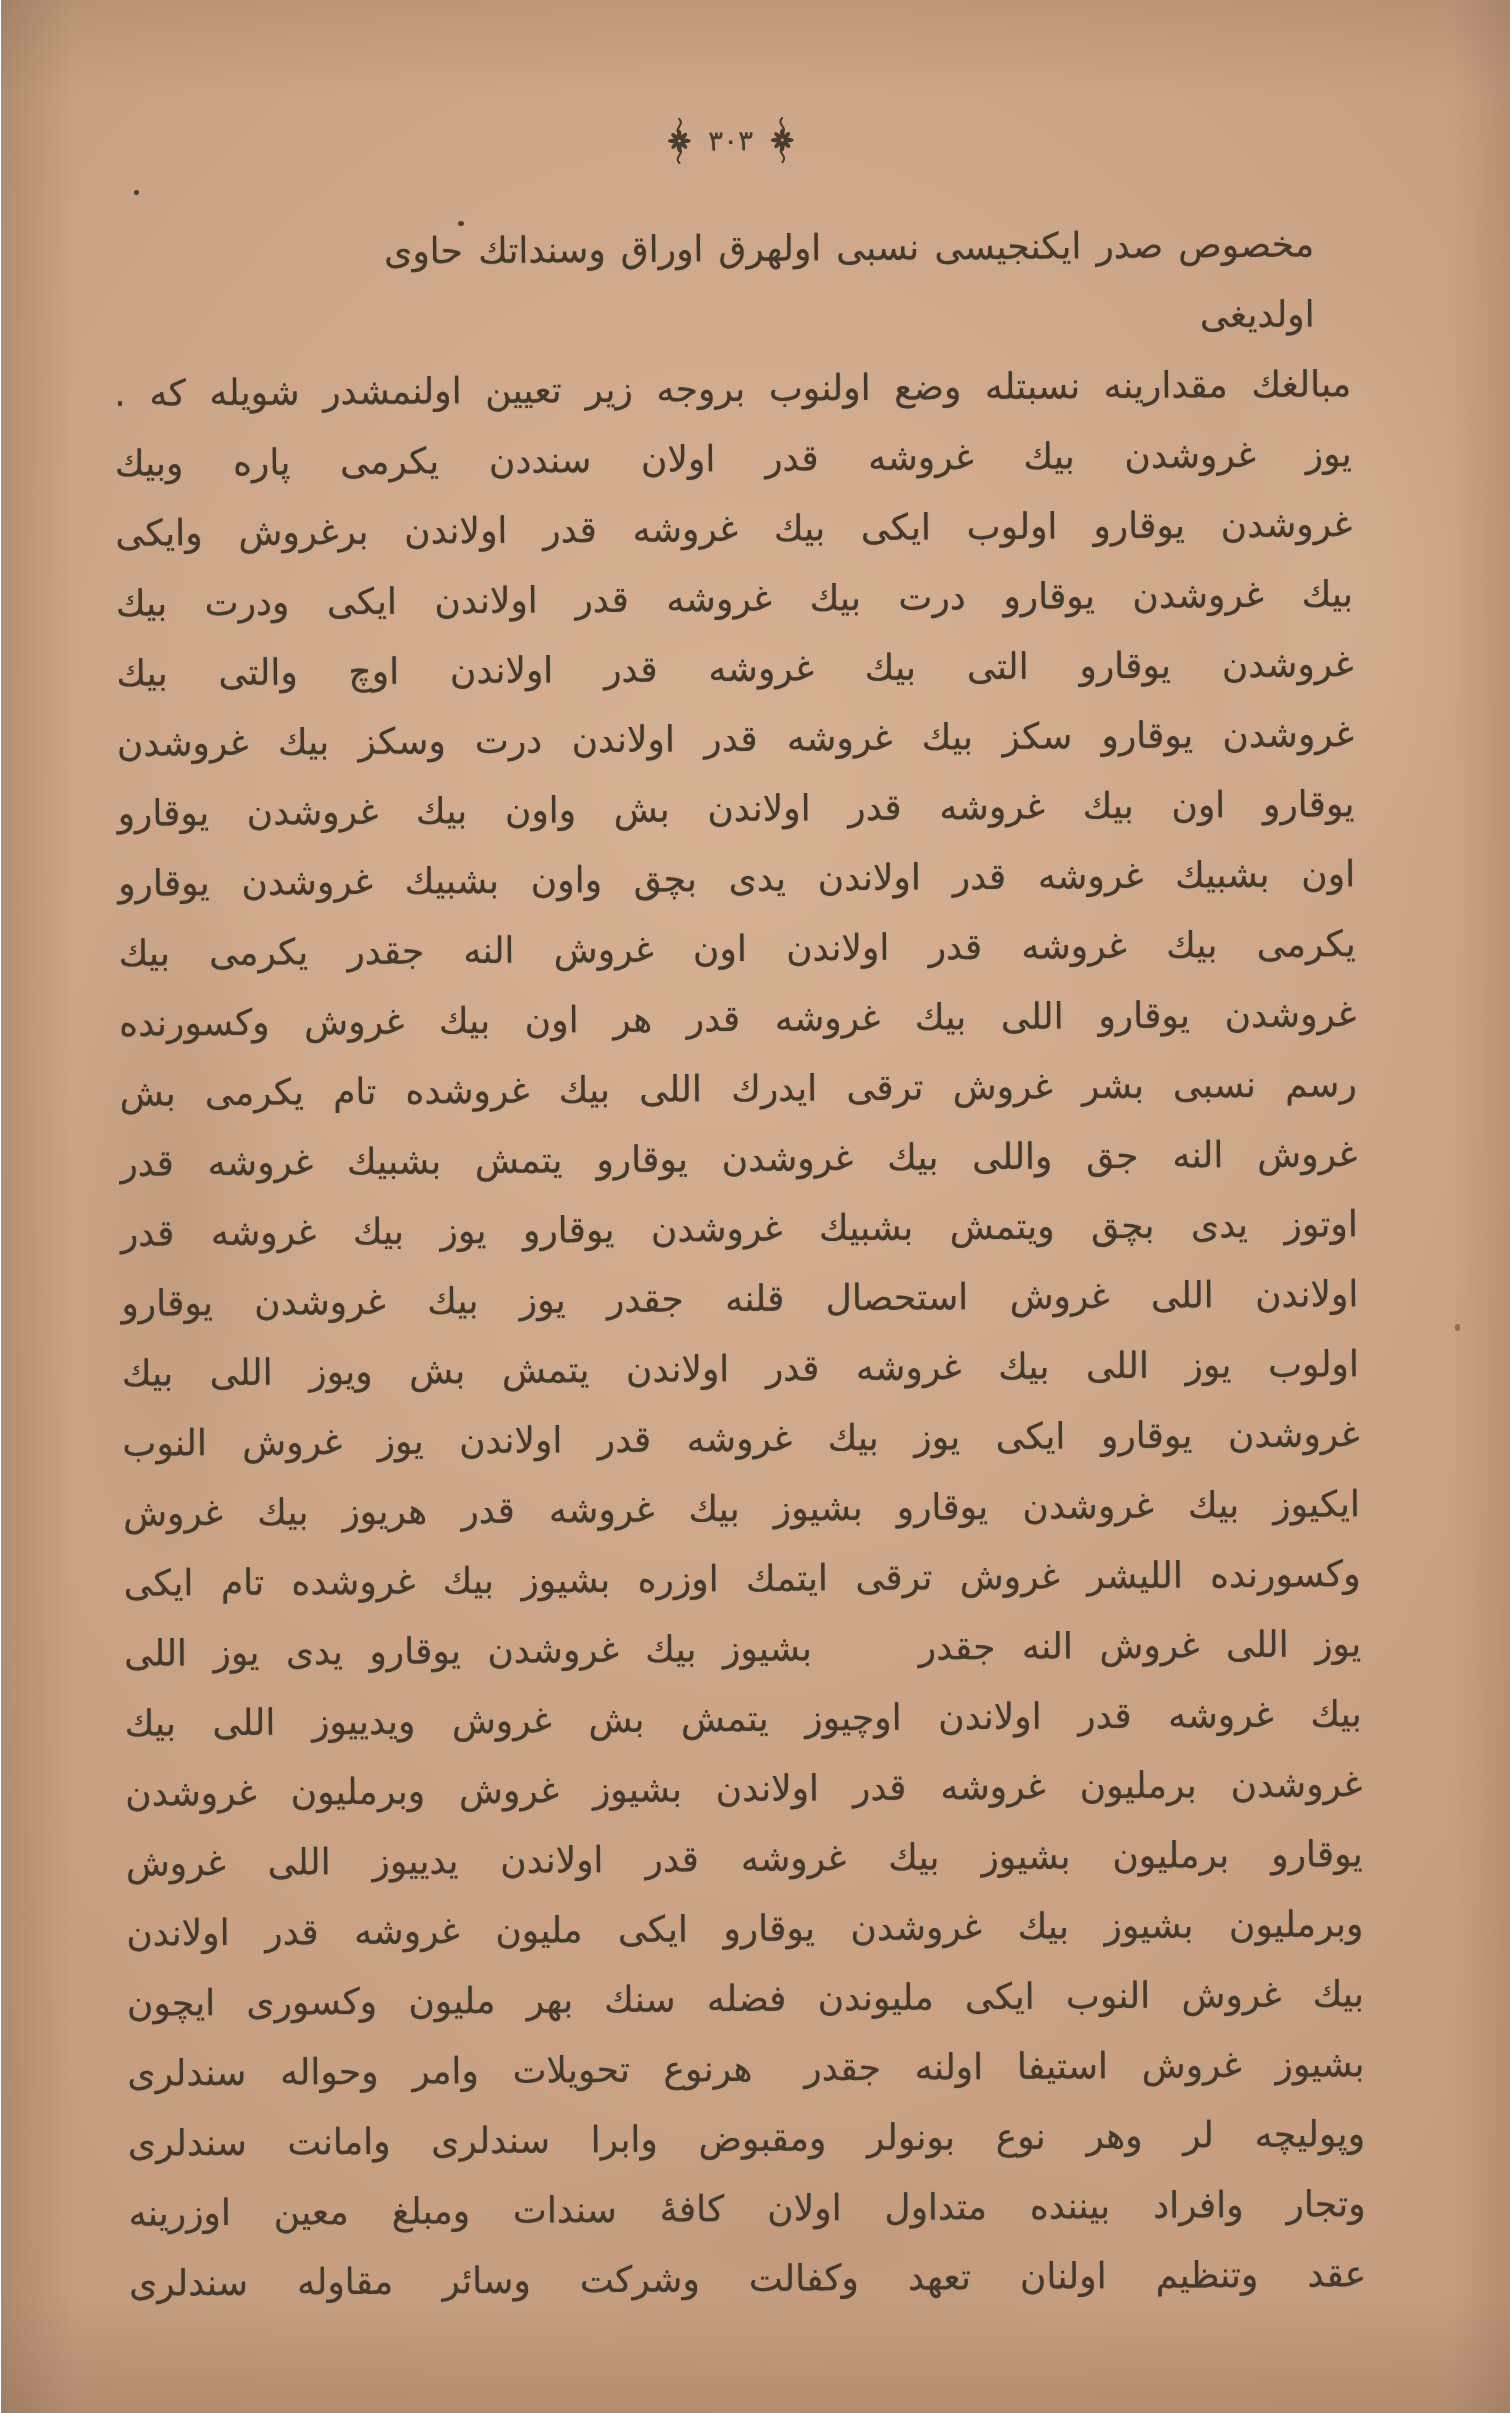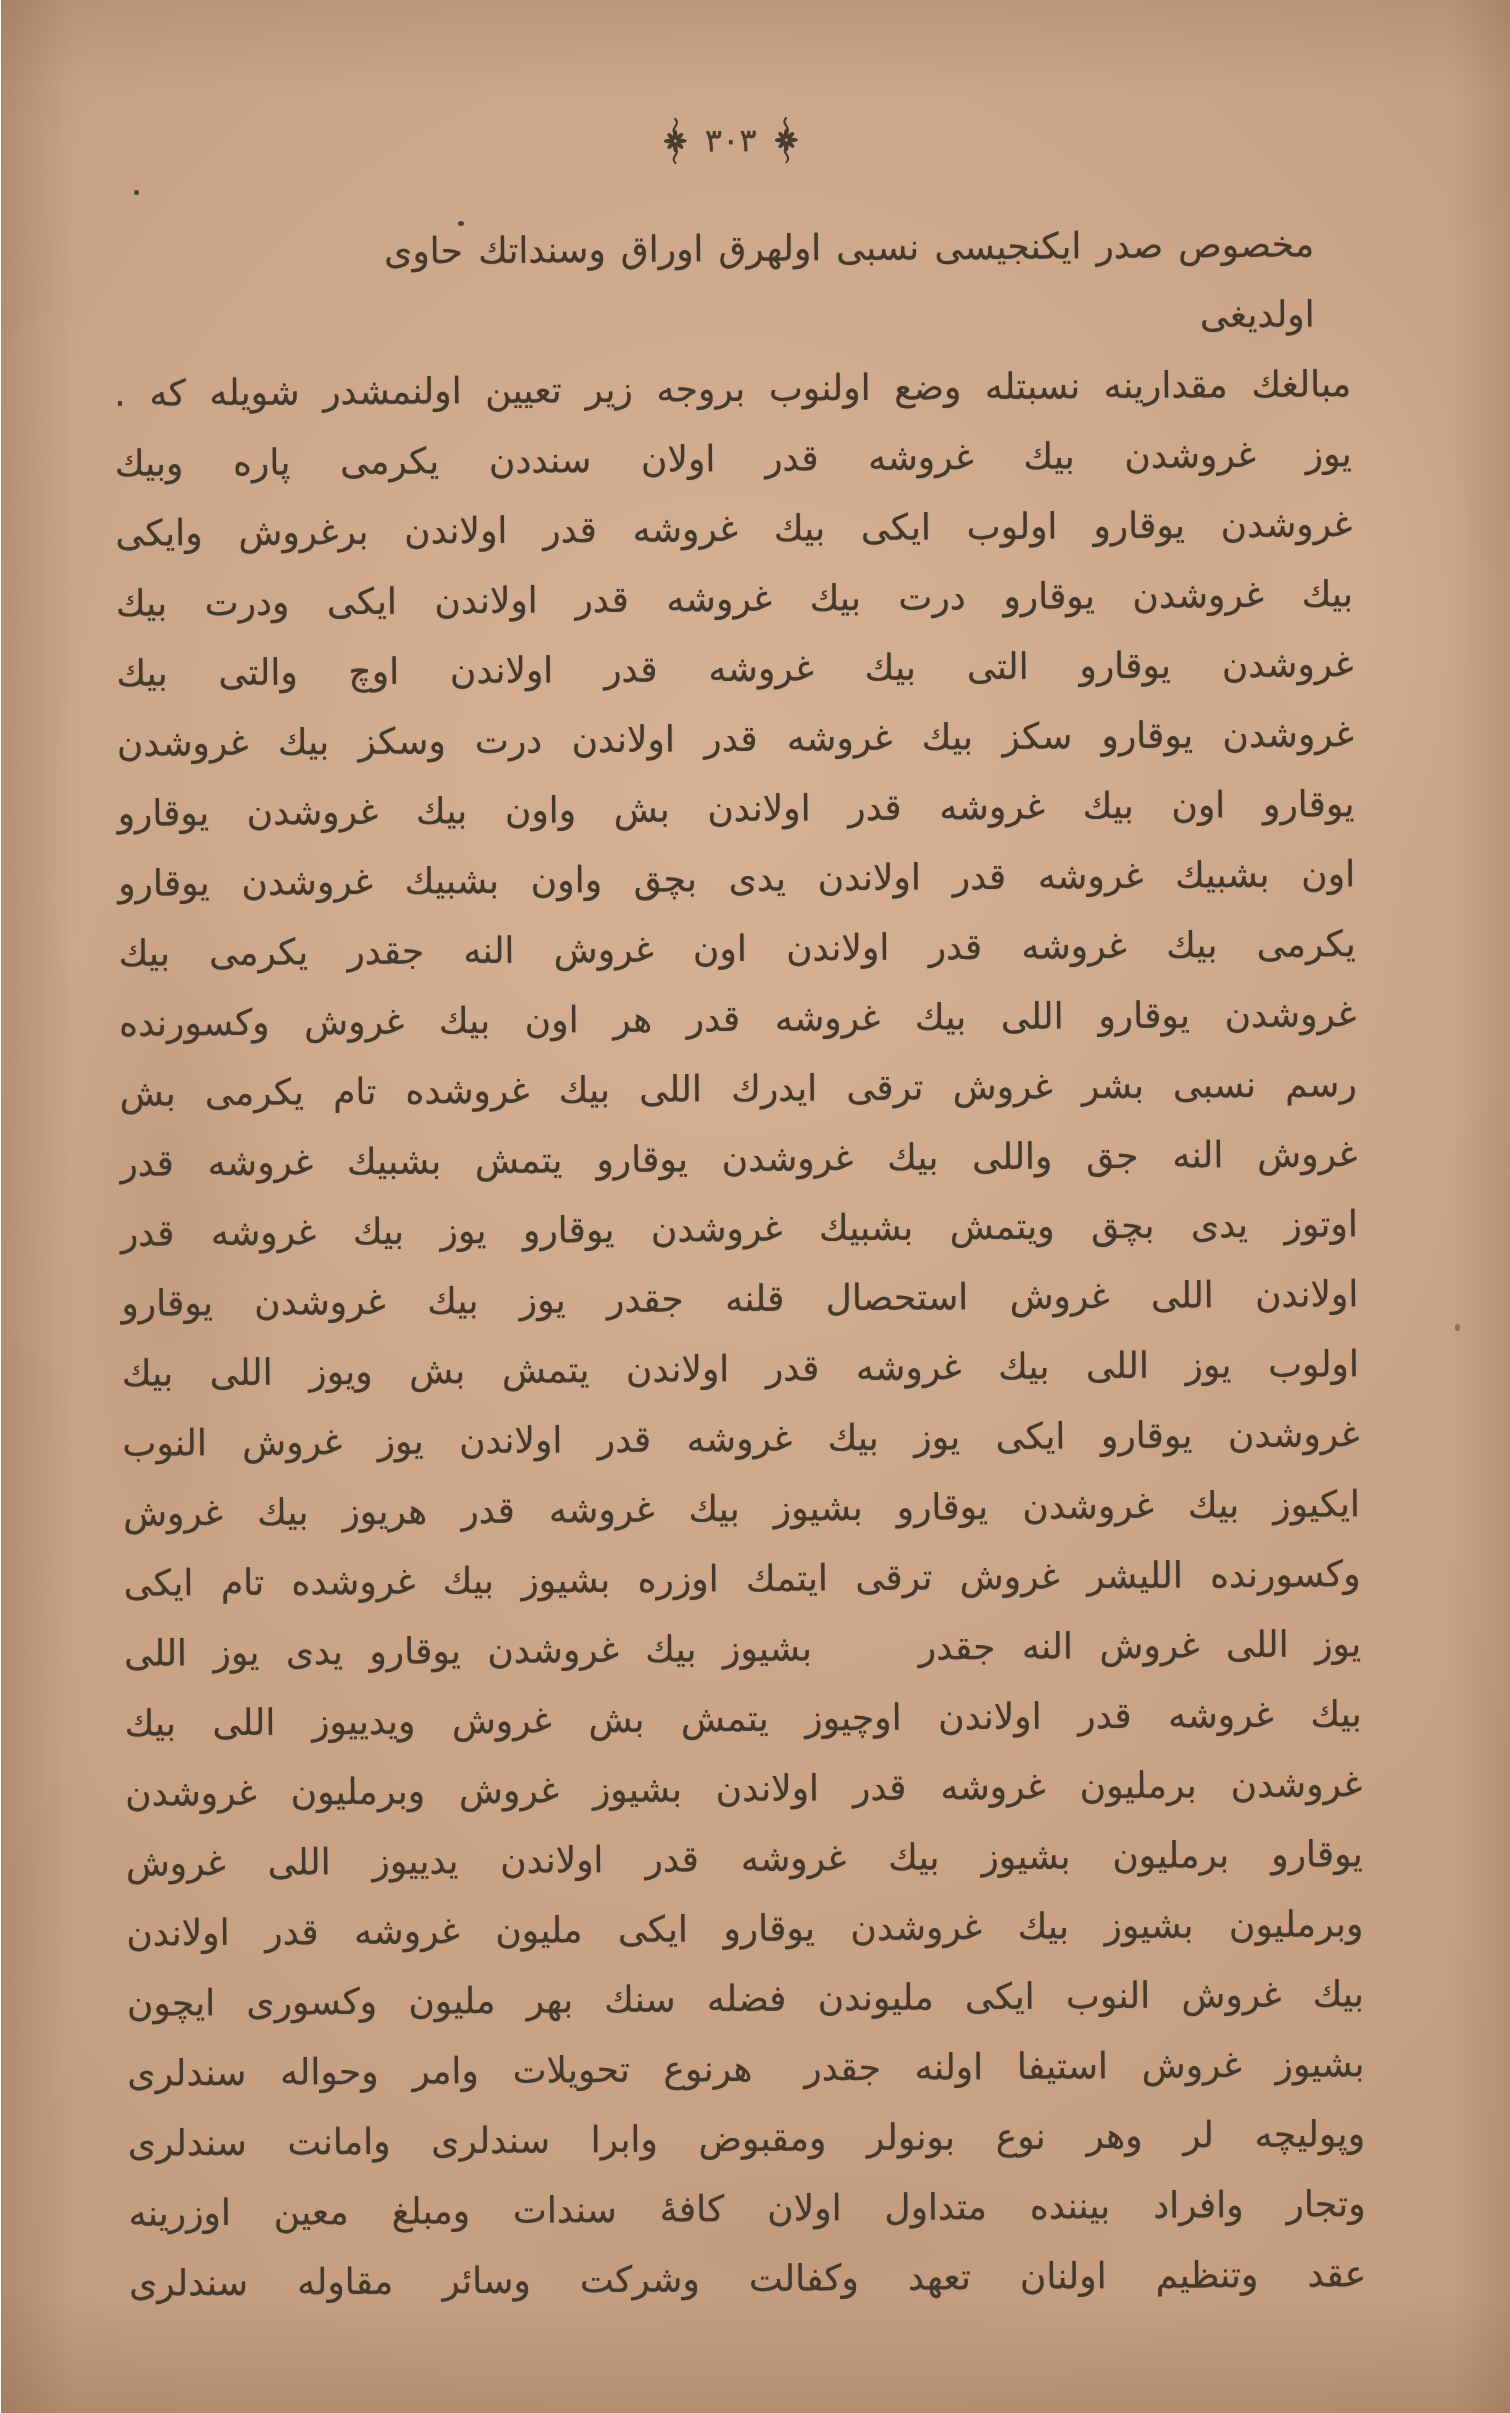--- a/index.html
+++ b/index.html
@@ -65,7 +65,7 @@
     height: 72px;
   }
   .page-number {
-    font-size: 32px;
+    font-size: 28px;
     letter-spacing: 9px;
     color: #473c2e;
     text-shadow: 0 0 0.9px rgba(62,50,36,0.6);

